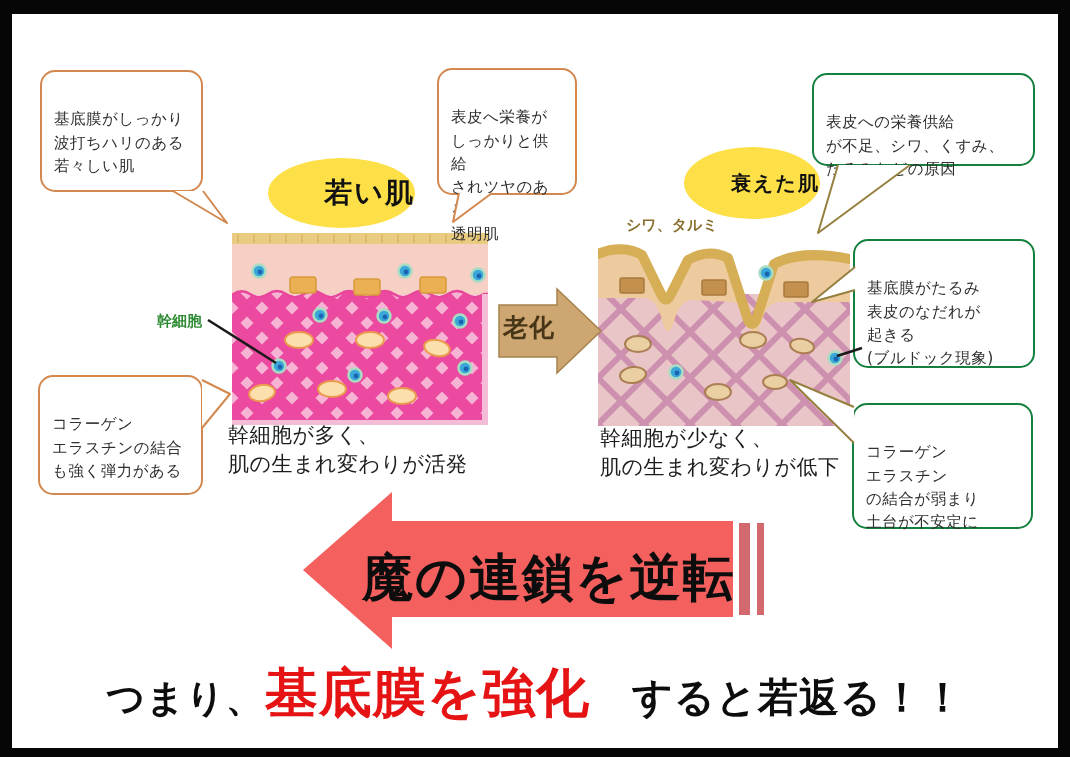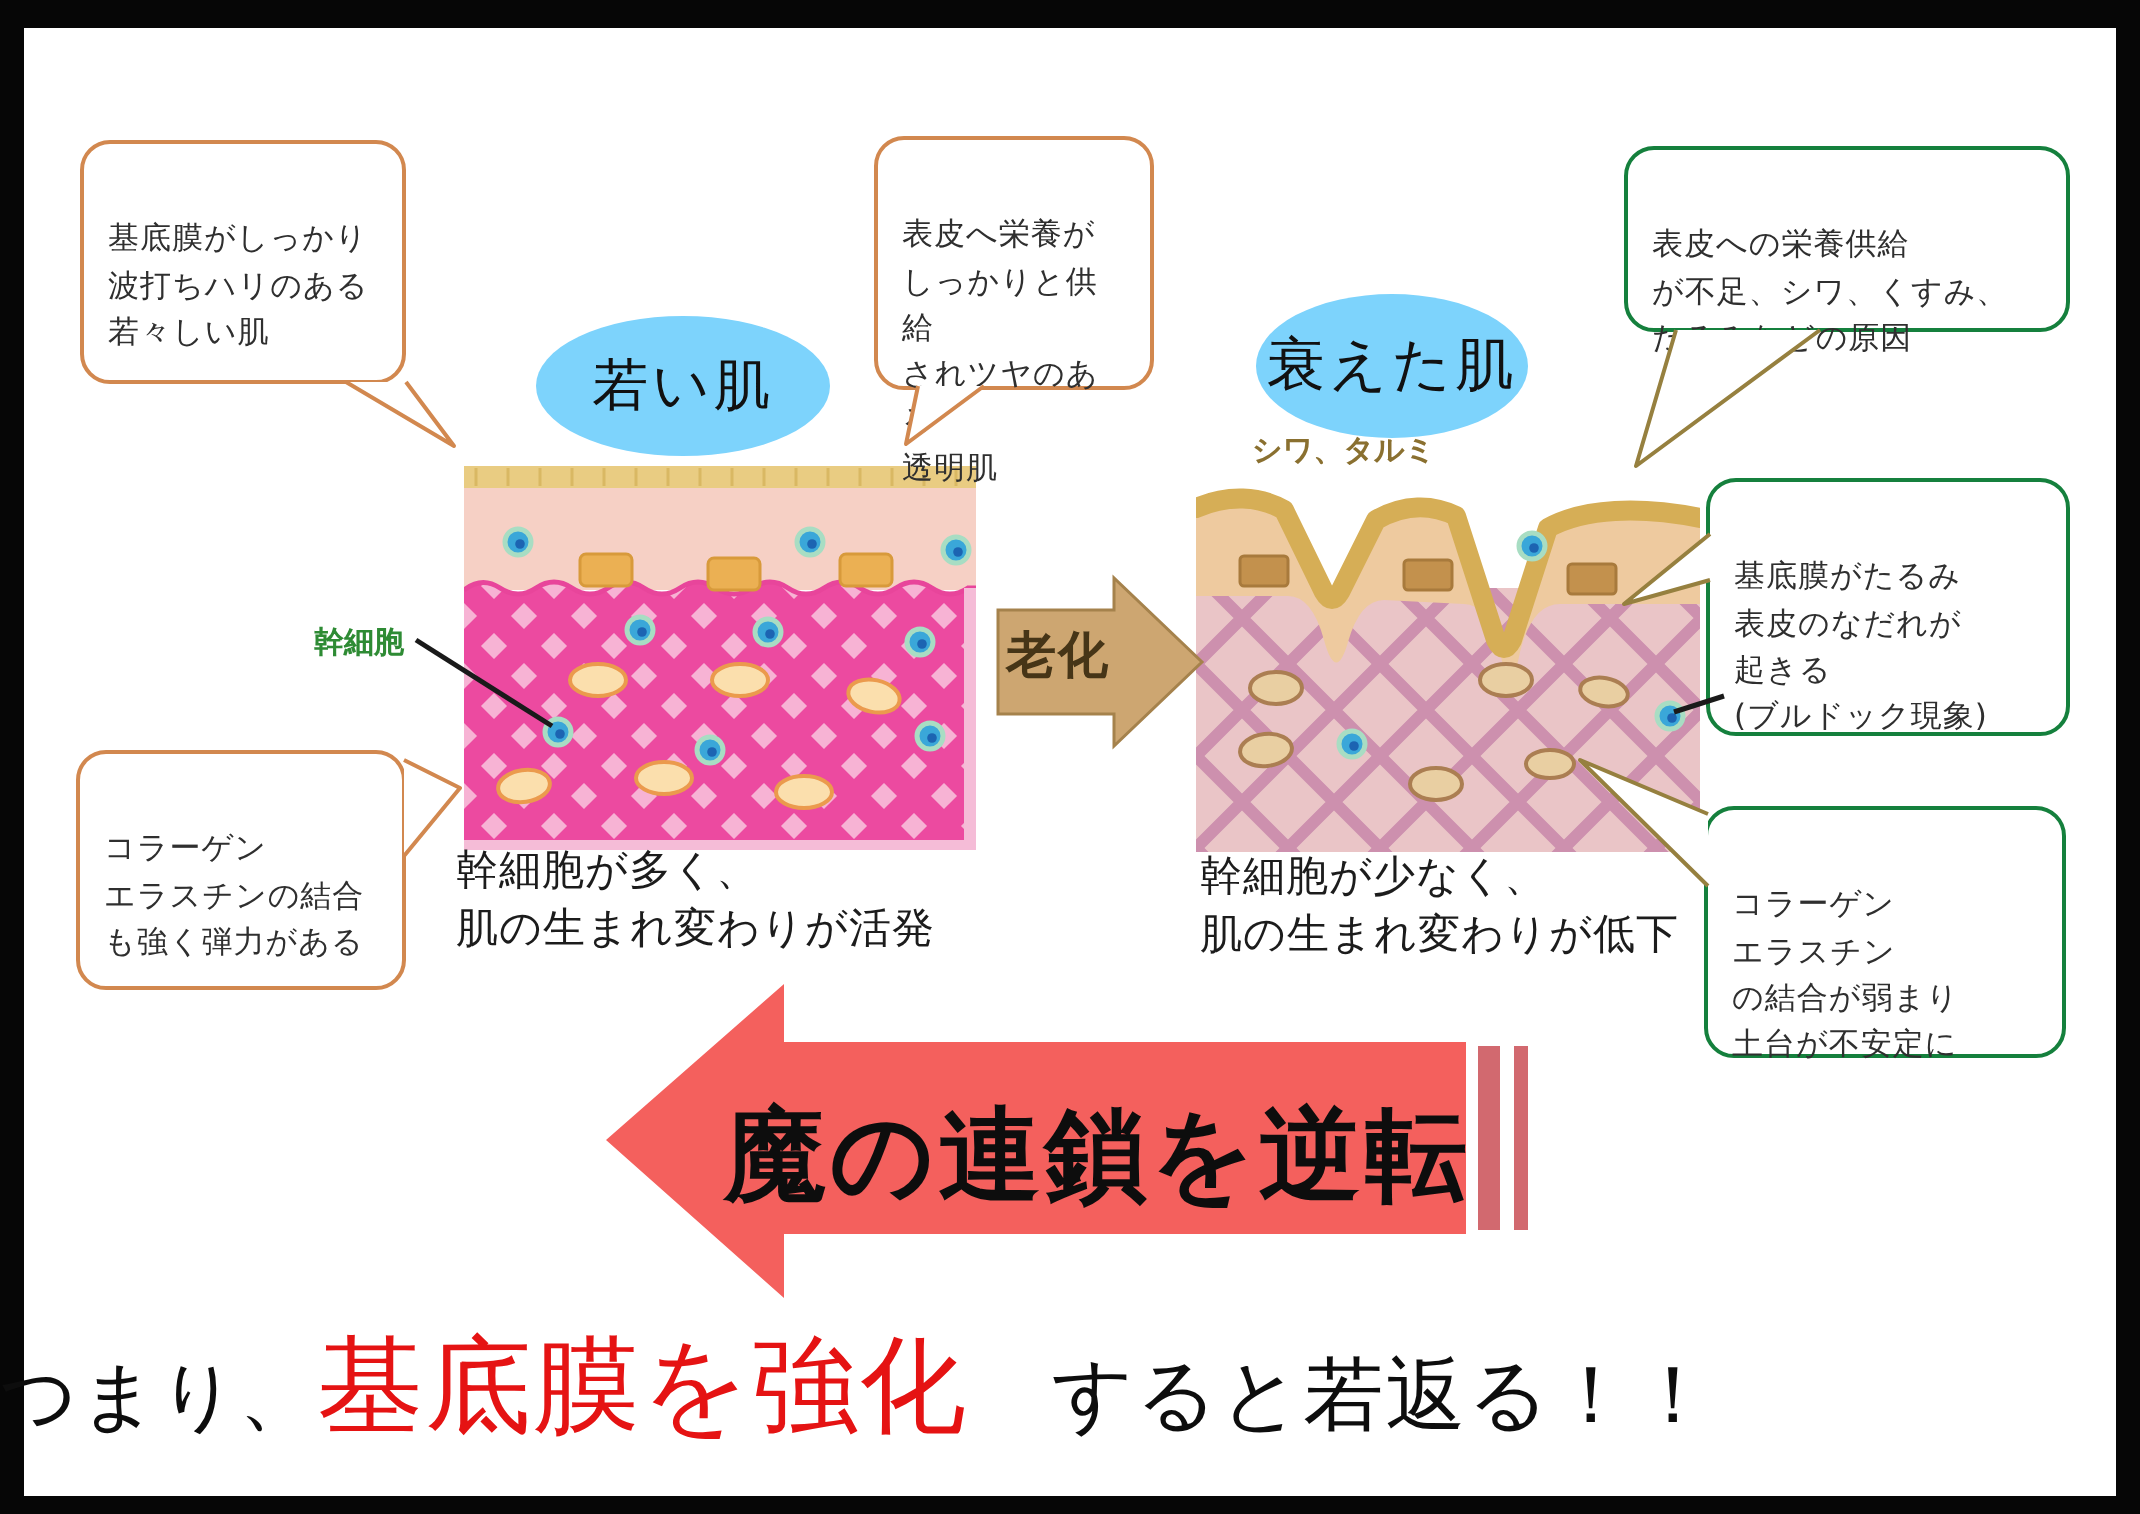--- a/index.html
+++ b/index.html
@@ -22,9 +22,9 @@
   .tail.orange{stroke:#d2884f;}
   .tail.olive{stroke:#96803f;}
   .badge{
-    position:absolute;z-index:2;background:#7dd3fc;border-radius:50%;
-    display:flex;align-items:center;justify-content:center;
-    font-weight:normal;color:#111;letter-spacing:2px;
+    position:absolute;z-index:2;background:#fde047;border-radius:50%;
+    display:flex;align-items:center;justify-content:flex-end;
+    font-weight:bold;color:#111;letter-spacing:2px;
   }
   .badge.young{left:268px;top:158px;width:147px;height:70px;font-size:28px;}
   .badge.aged{left:628px;top:147px;width:136px;height:72px;font-size:29px;}

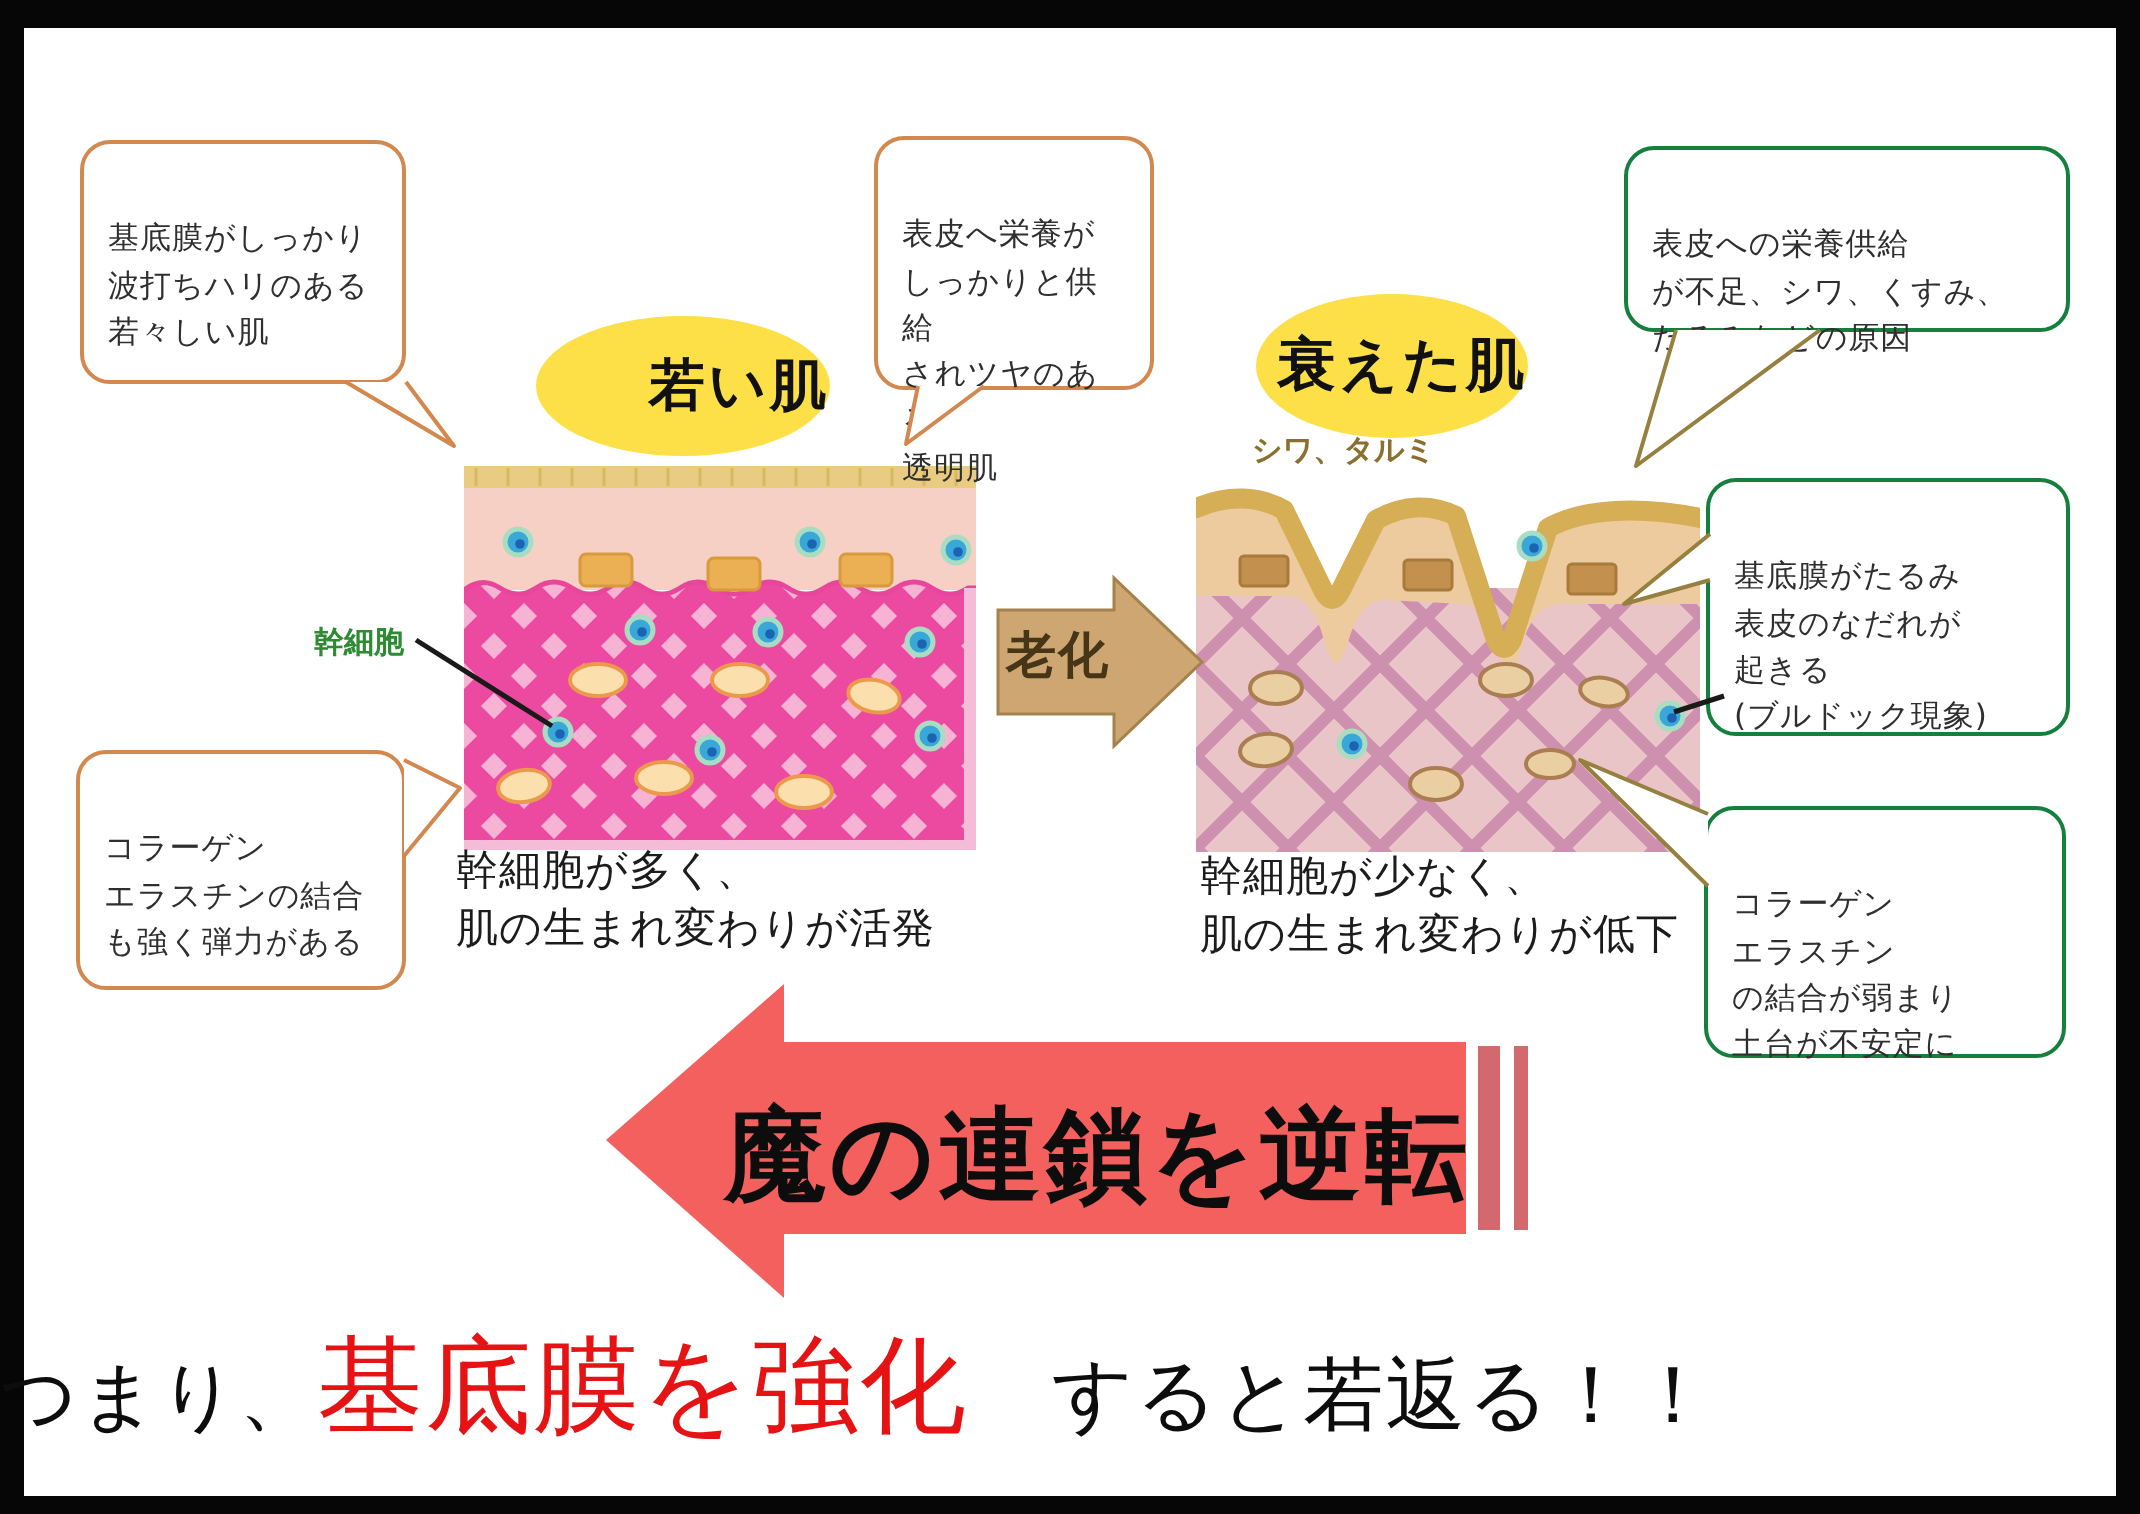--- a/index.html
+++ b/index.html
@@ -27,7 +27,7 @@
     font-weight:bold;color:#111;letter-spacing:2px;
   }
   .badge.young{left:268px;top:158px;width:147px;height:70px;font-size:28px;}
-  .badge.aged{left:628px;top:147px;width:136px;height:72px;font-size:29px;}
+  .badge.aged{left:684px;top:147px;width:136px;height:72px;font-size:20px;}
   .small-label{position:absolute;z-index:2;font-weight:bold;font-size:15px;}
   .wrinkle{left:626px;top:216px;color:#8a7030;}
   .stemcell{left:157px;top:312px;color:#2e8b34;}

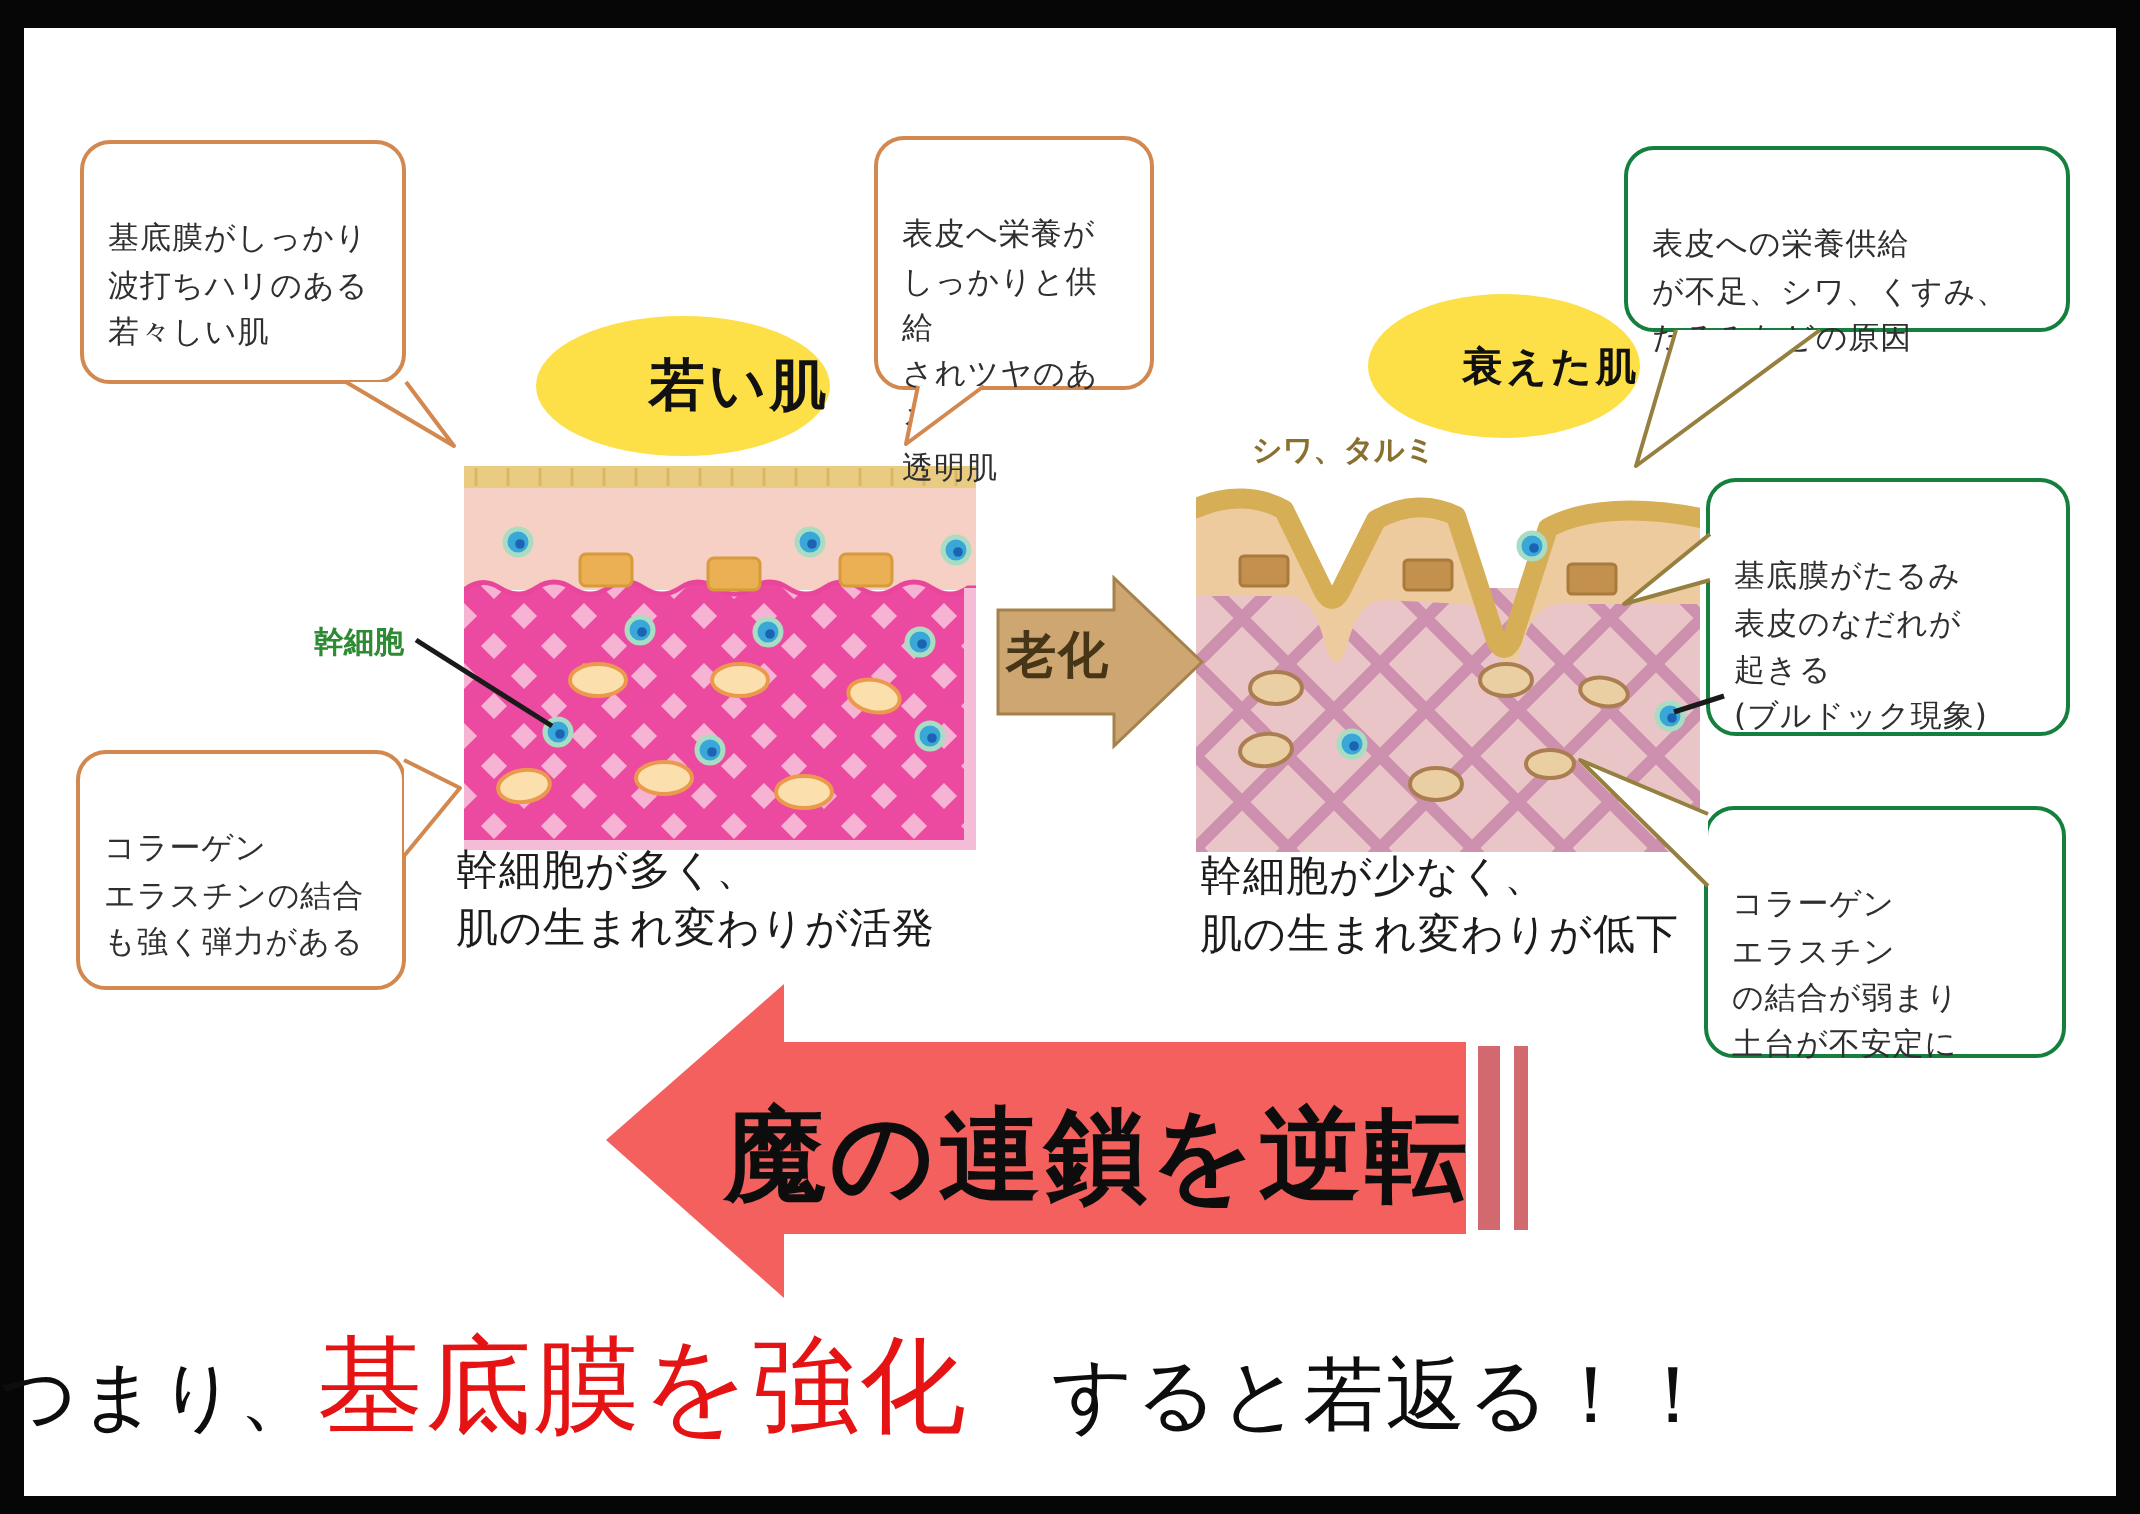--- a/index.html
+++ b/index.html
@@ -49,8 +49,8 @@
   }
   .conclusion{
     position:absolute;left:0;right:0;top:658px;z-index:2;
-    display:flex;align-items:baseline;justify-content:flex-start;
-    font-weight:normal;white-space:nowrap;letter-spacing:1px;
+    display:flex;align-items:baseline;justify-content:center;
+    font-weight:bold;white-space:nowrap;letter-spacing:1px;
   }
   .conclusion .black-sm{font-size:38px;color:#0d0d0d;}
   .conclusion .red-big{font-size:53px;color:#e51313;}

